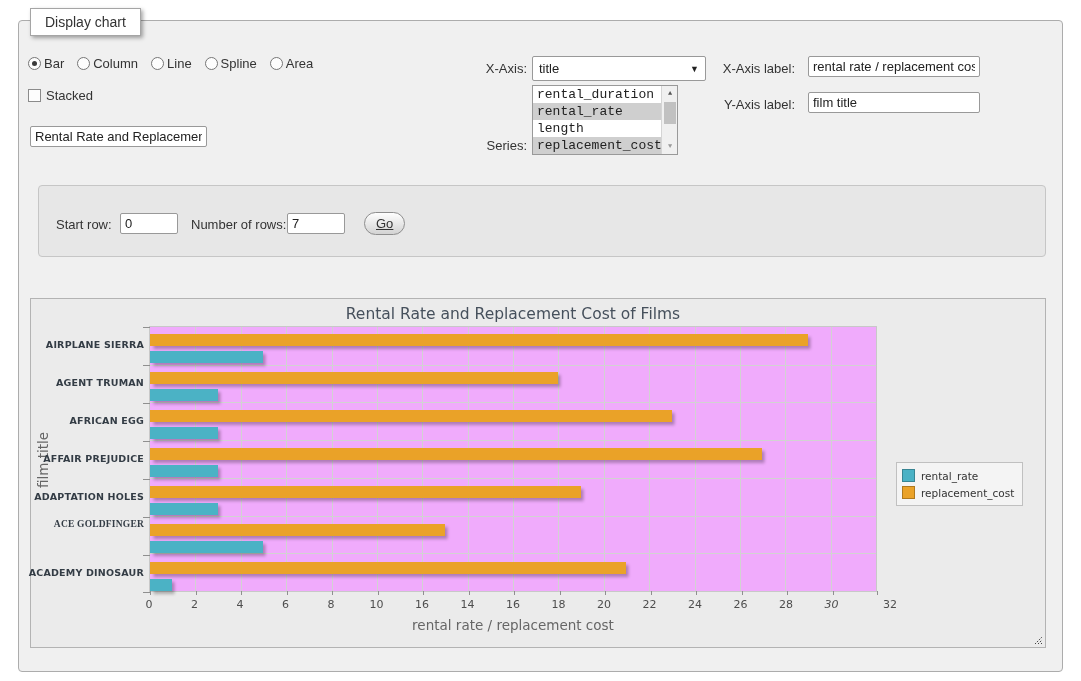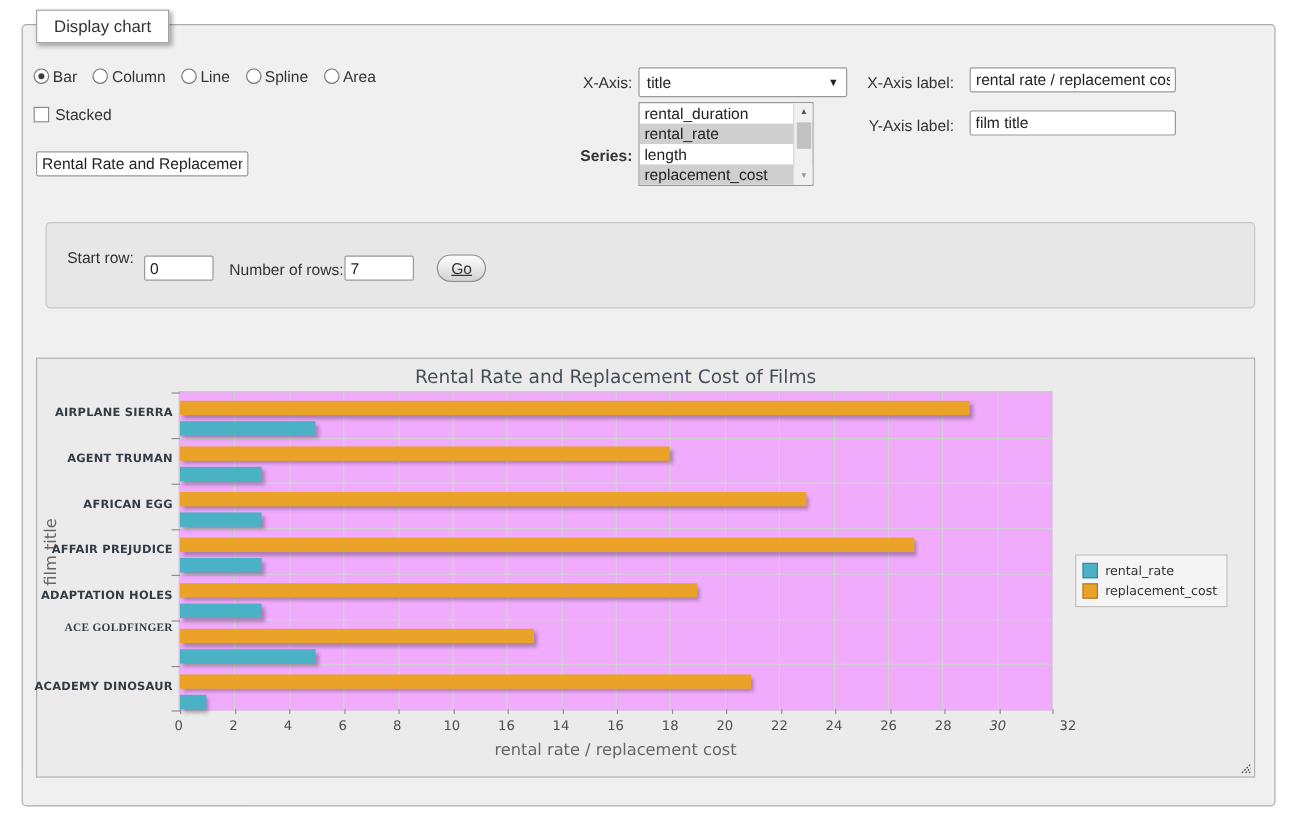--- a/index.html
+++ b/index.html
@@ -134,7 +134,7 @@
   </div>
 
   <div class="abs lbl rlabel" style="left:440px; top:122px; width:87px;font-weight:bold;">Series:</div>
-  <div class="listbox abs" style="left:532px; top:85px; width:146px; height:70px;">
+  <div class="listbox abs" style="left:532px; top:85px; width:146px; height:70px;font-family:Liberation Mono, monospace;">
     <div class="lb-opts" id="series-options">
         <div class="lb-opt">rental_duration</div>
         <div class="lb-opt sel">rental_rate</div>

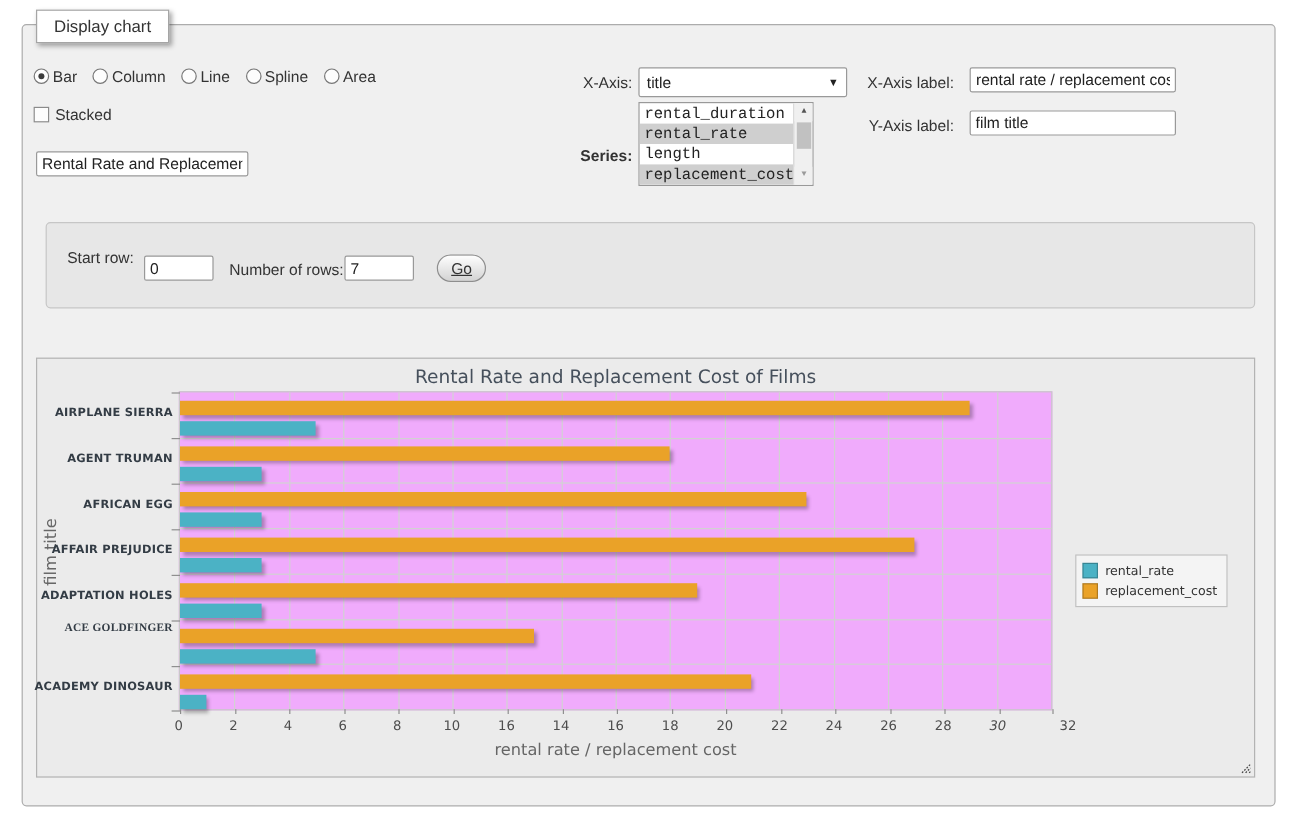--- a/index.html
+++ b/index.html
@@ -133,7 +133,7 @@
     <span class="arrow">▼</span>
   </div>
 
-  <div class="abs lbl rlabel" style="left:440px; top:122px; width:87px;font-weight:bold;">Series:</div>
+  <div class="abs lbl rlabel" style="left:440px; top:138px; width:87px;">Series:</div>
   <div class="listbox abs" style="left:532px; top:85px; width:146px; height:70px;font-family:Liberation Mono, monospace;">
     <div class="lb-opts" id="series-options">
         <div class="lb-opt">rental_duration</div>

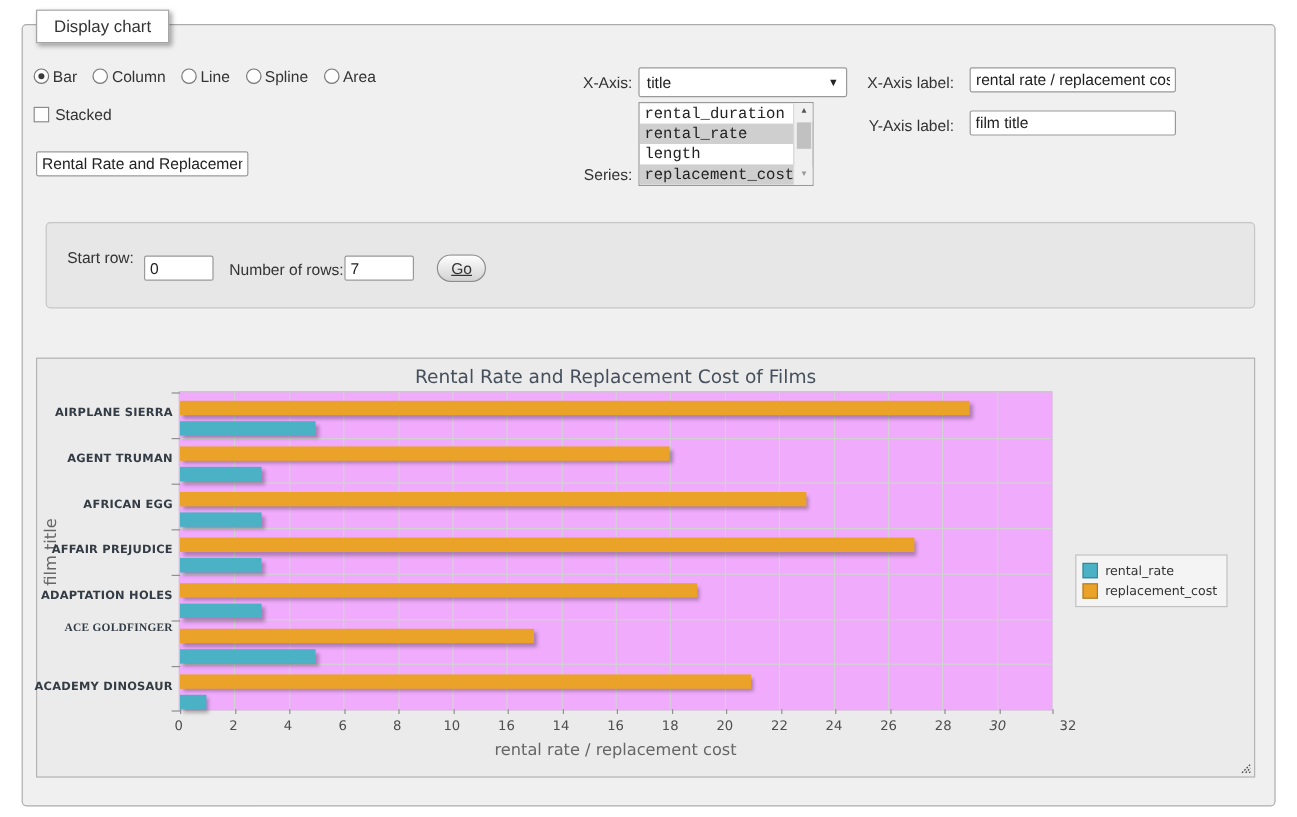--- a/index.html
+++ b/index.html
@@ -154,7 +154,7 @@
   <input class="tinput abs" style="left: 808px; top: 92px; width: 172px;" value="film title">
 
   <div class="panel">
-    <span class="abs lbl" style="left:17px; top:21px;">Start row:</span>
+    <span class="abs lbl" style="left:17px; top:31px;">Start row:</span>
     <input class="tinput abs" style="left: 81px; top: 27px; width: 58px;" value="0">
     <span class="abs lbl" style="left:152px; top:31px;">Number of rows:</span>
     <input class="tinput abs" style="left: 248px; top: 27px; width: 58px;" value="7">

